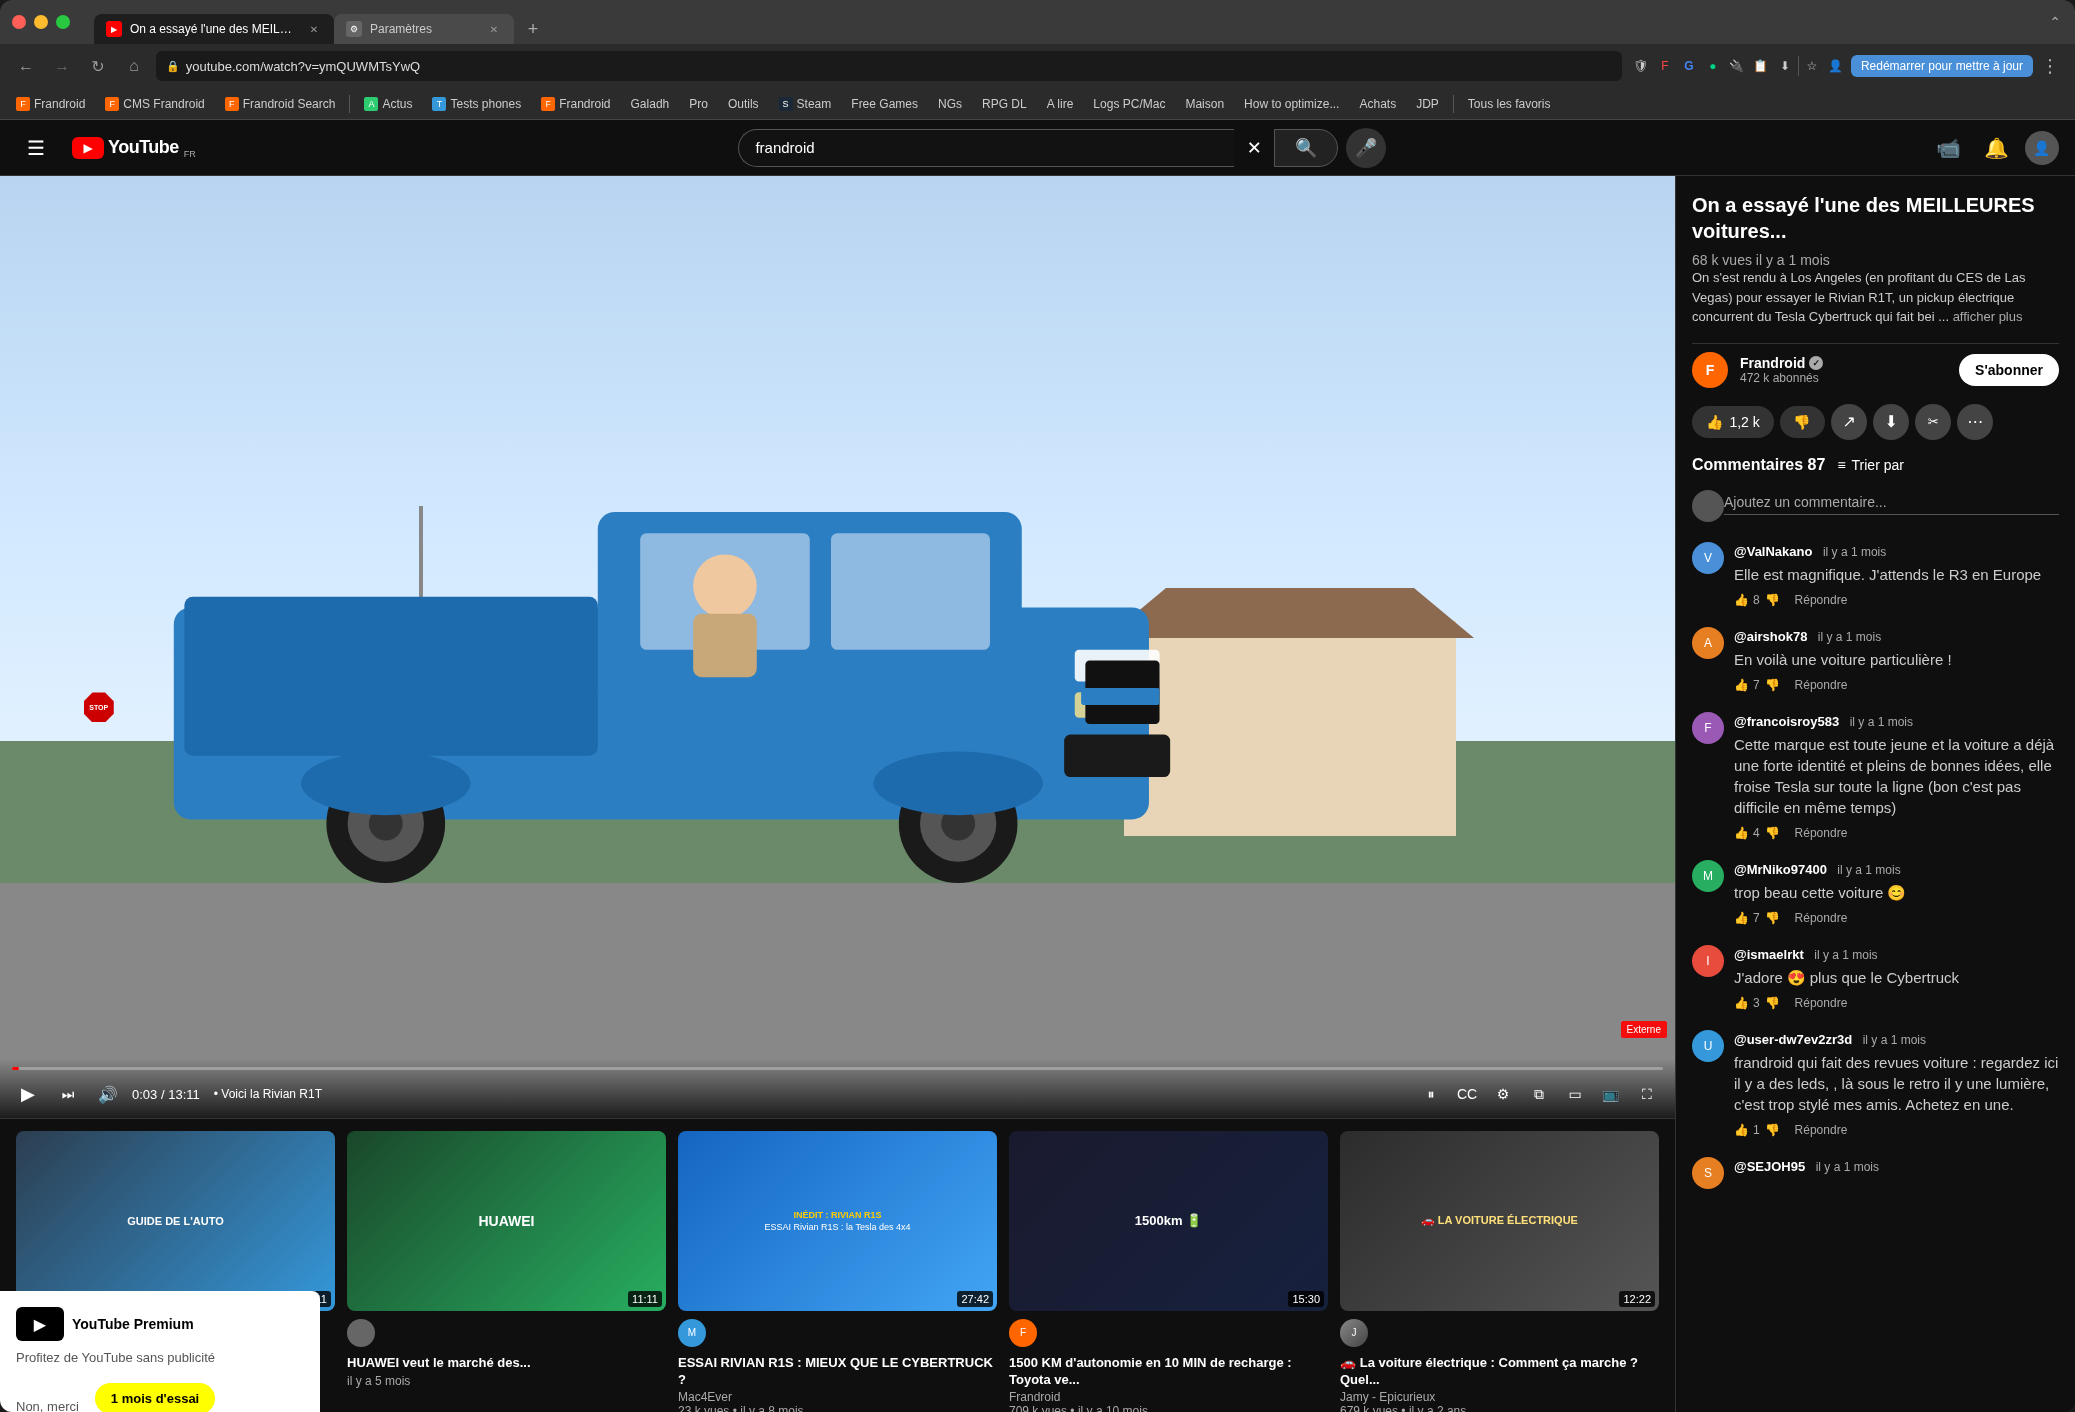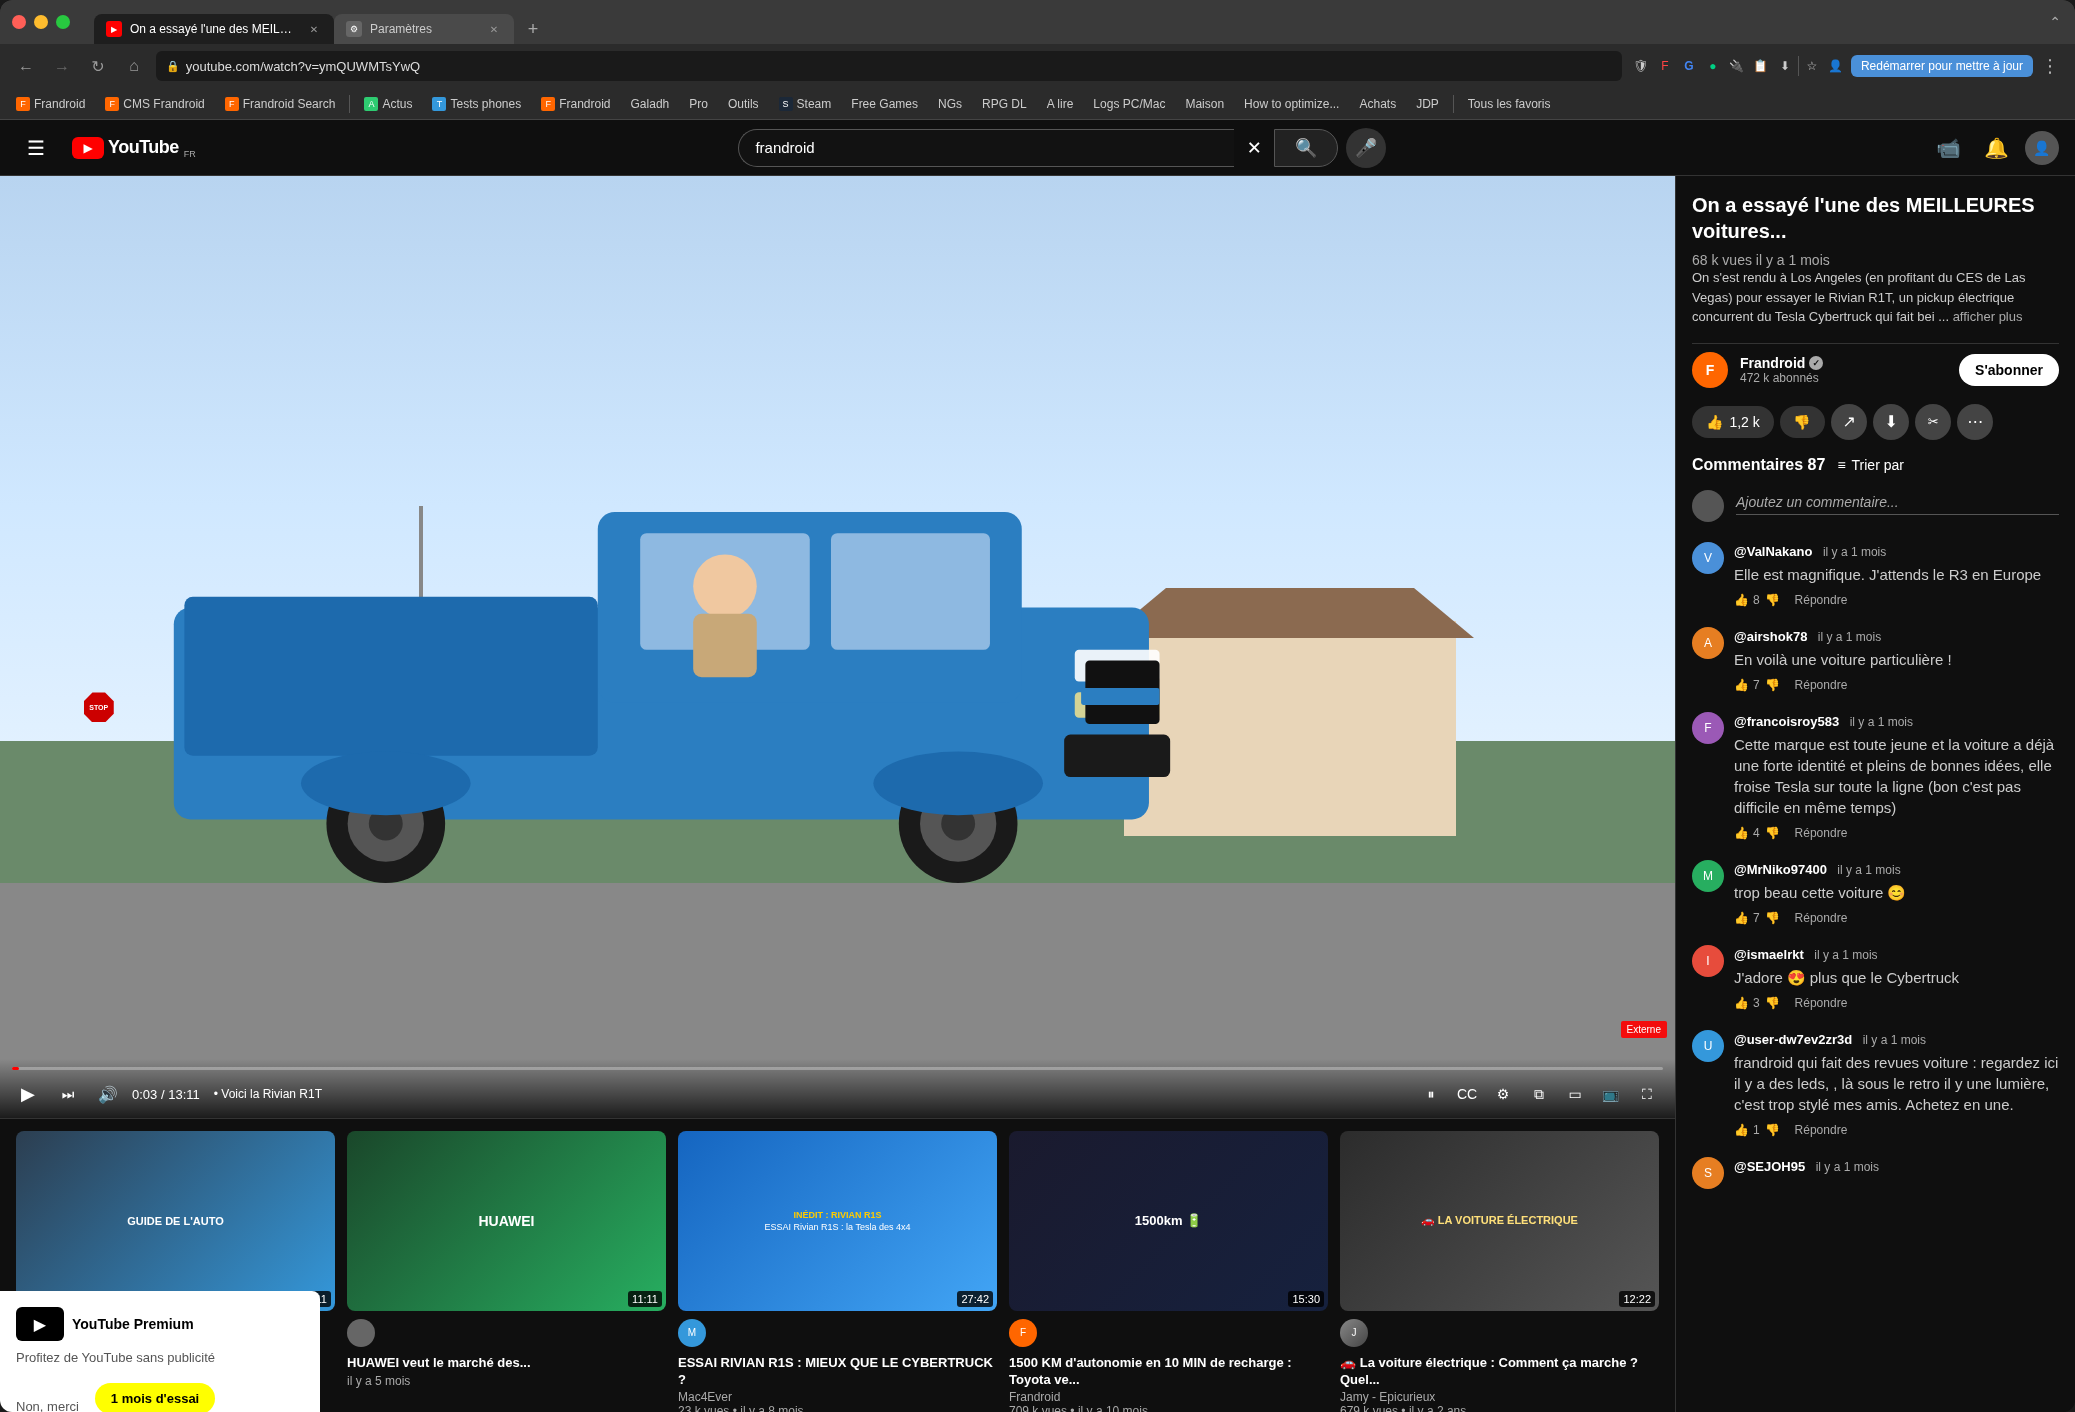--- a/index.html
+++ b/index.html
@@ -685,10 +685,9 @@
 
     .add-comment-row {
       display: flex;
-      gap: 12px;
+      gap: 0;
       margin-bottom: 20px;
       align-items: flex-start;
-      font-style: italic;
     }
 
     .comment-avatar {

